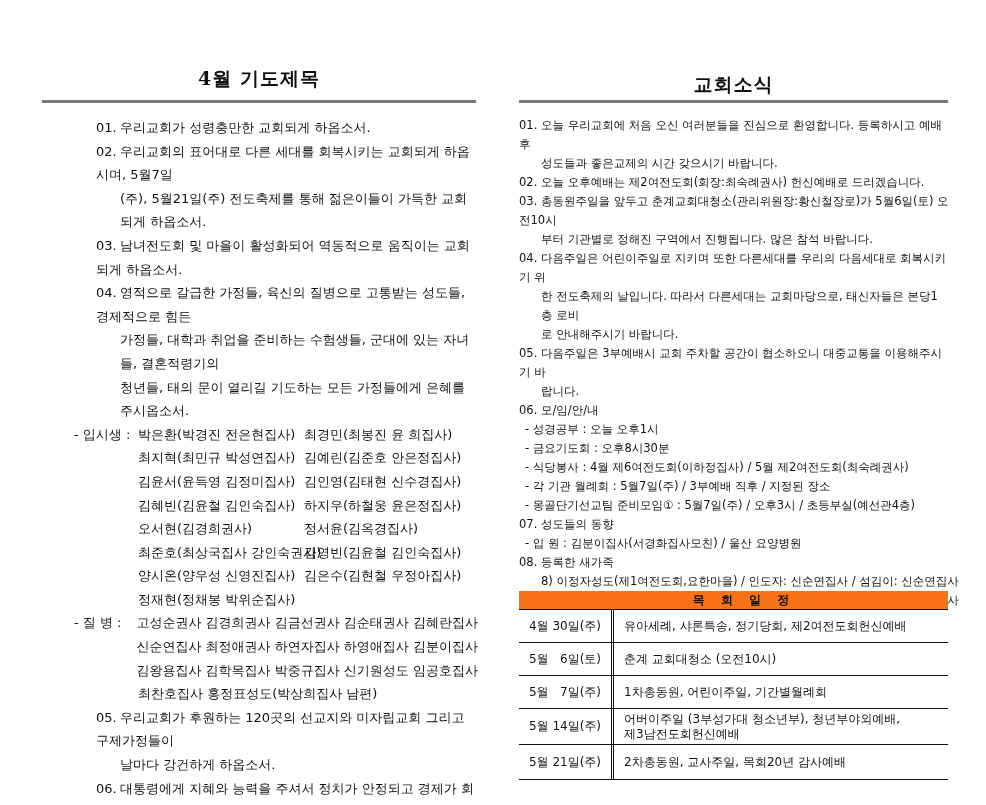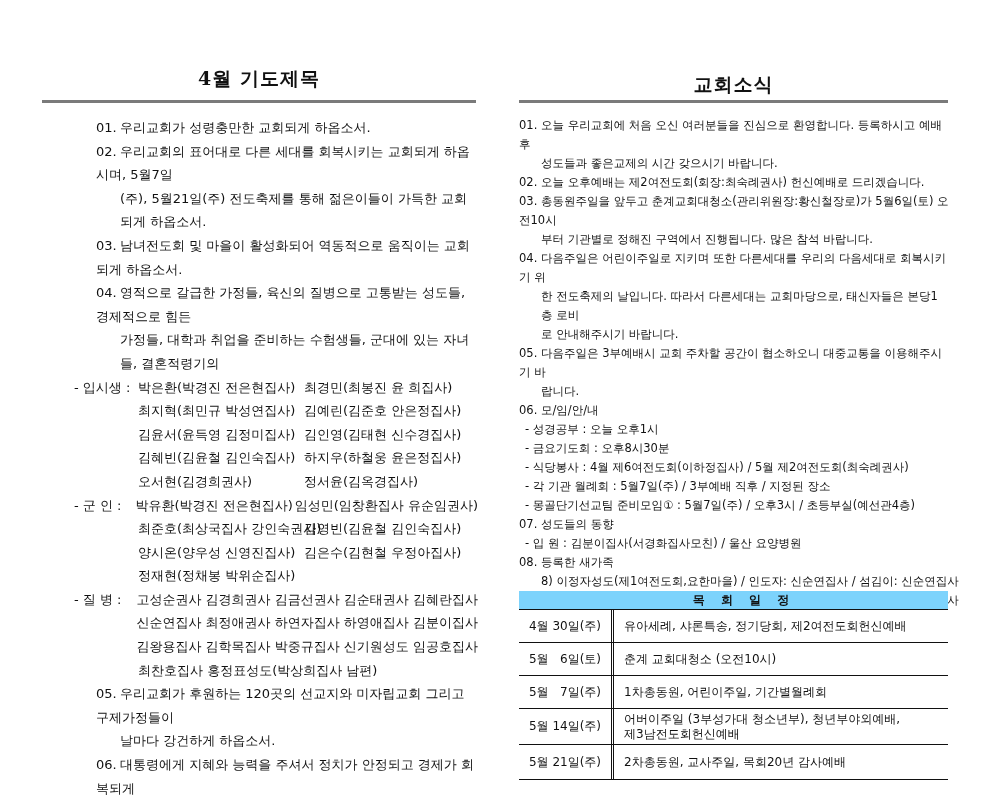--- a/index.html
+++ b/index.html
@@ -148,6 +148,7 @@
     <div class="p-item">
       <span class="p-num">04.</span><span>영적으로 갈급한 가정들, 육신의 질병으로 고통받는 성도들, 경제적으로 힘든</span>
       <span class="p-cont">가정들, 대학과 취업을 준비하는 수험생들, 군대에 있는 자녀들, 결혼적령기의</span>
+      <span class="p-cont">청년들, 태의 문이 열리길 기도하는 모든 가정들에게 은혜를 주시옵소서.</span>
     </div>
 
     <div class="sub-block">

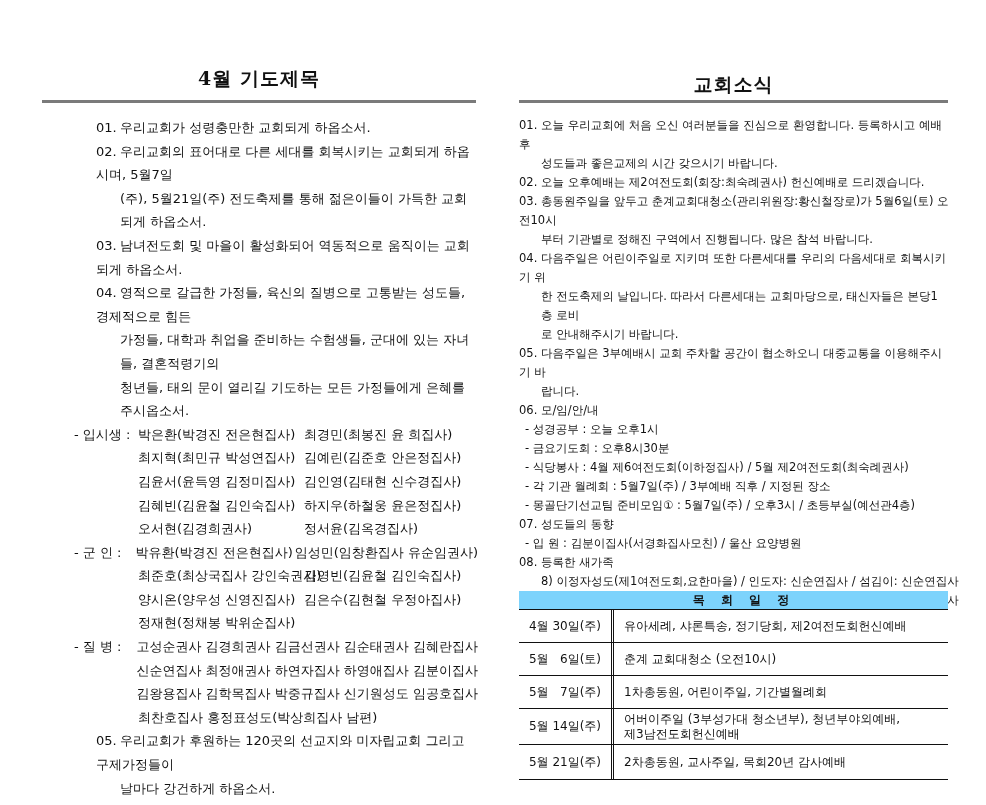--- a/index.html
+++ b/index.html
@@ -181,11 +181,6 @@
 
     <div class="sub-block">
       <div class="sub-row">
-        <span class="sub-label">- 군 인 : </span>
-        <span class="sub-cell-a">박유환(박경진 전은현집사)</span>
-        <span class="sub-cell-b">임성민(임창환집사 유순임권사)</span>
-      </div>
-      <div class="sub-row">
         <span class="sub-label"></span>
         <span class="sub-cell-a">최준호(최상국집사 강인숙권사)</span>
         <span class="sub-cell-b">김영빈(김윤철 김인숙집사)</span>

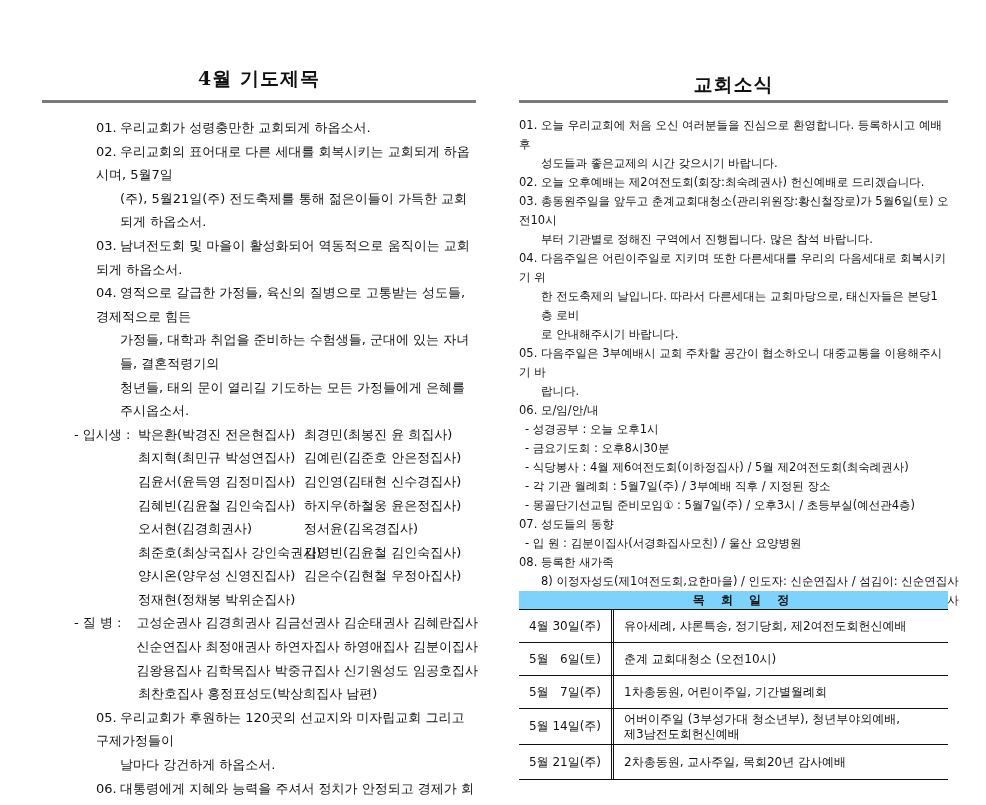--- a/index.html
+++ b/index.html
@@ -88,7 +88,7 @@
       font-size: 12px;
     }
     .sched-header {
-      background: #7dd3fc;
+      background: #f97316;
       text-align: center;
       height: 18px;
       line-height: 18px;

